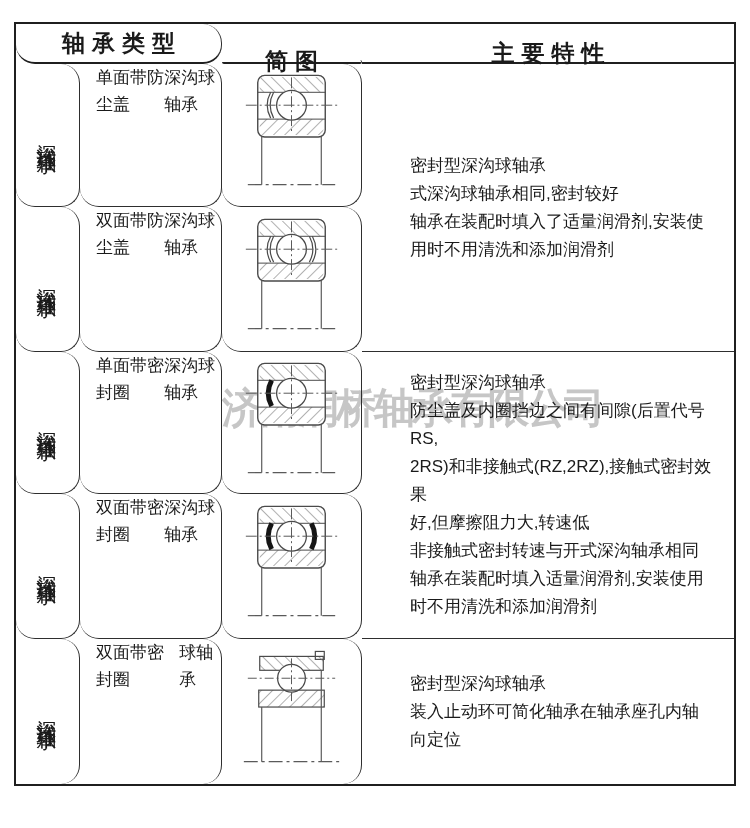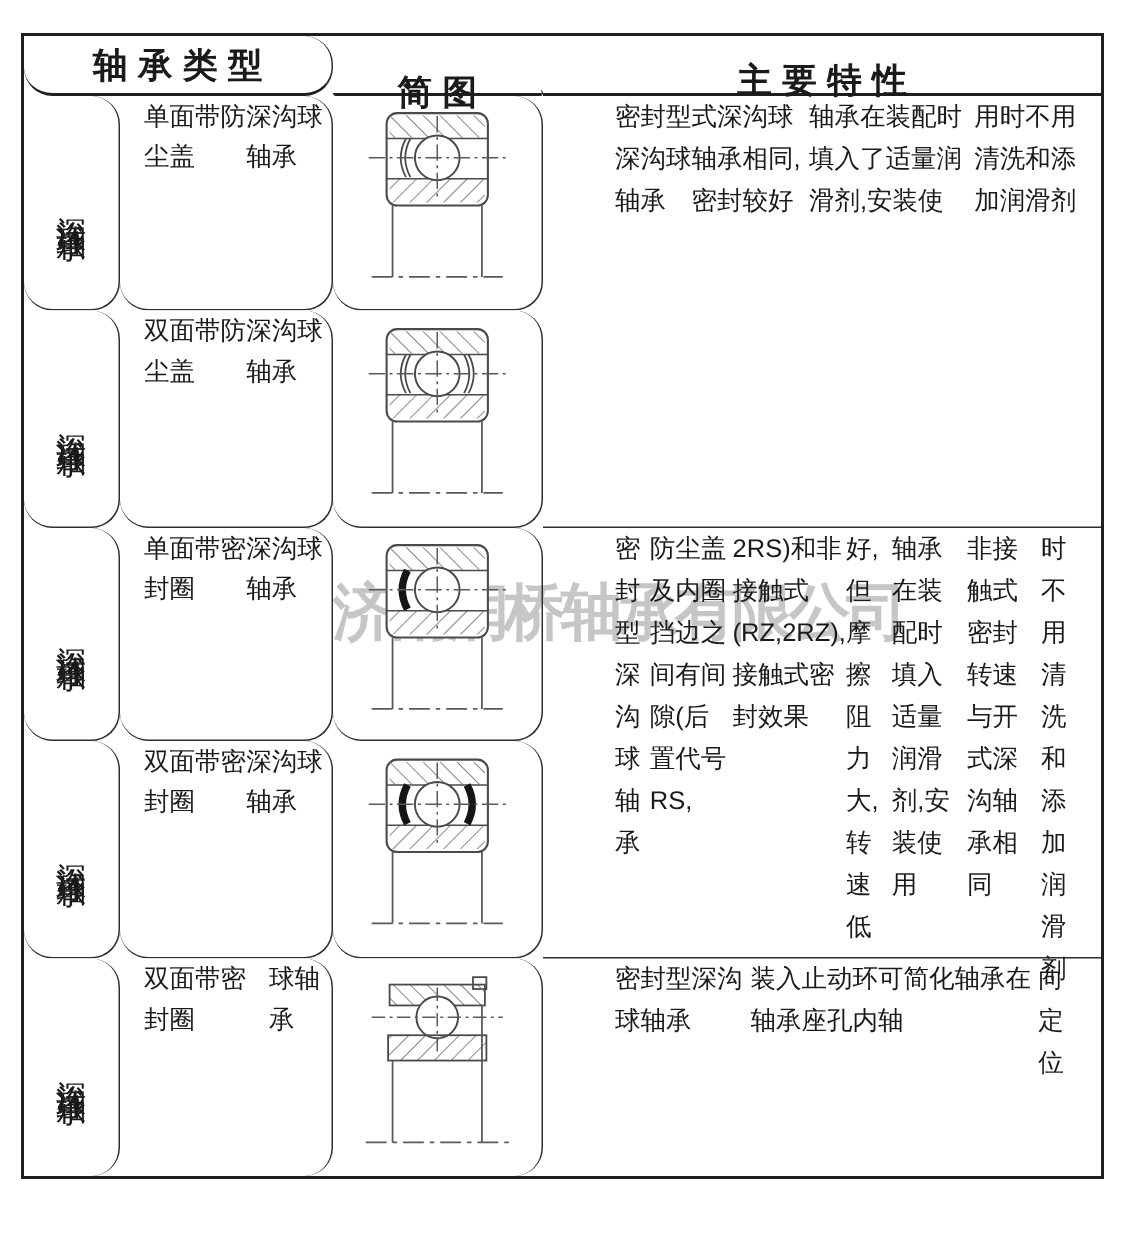--- a/index.html
+++ b/index.html
@@ -62,7 +62,7 @@
     display:flex; align-items:center; justify-content:center;
   }
   .feat {
-    display:flex; flex-direction:row; justify-content:center;
+    display:flex; flex-direction:column; justify-content:center;
     padding-left:48px; padding-right:8px;
     font-size:17px;
     line-height:28px;

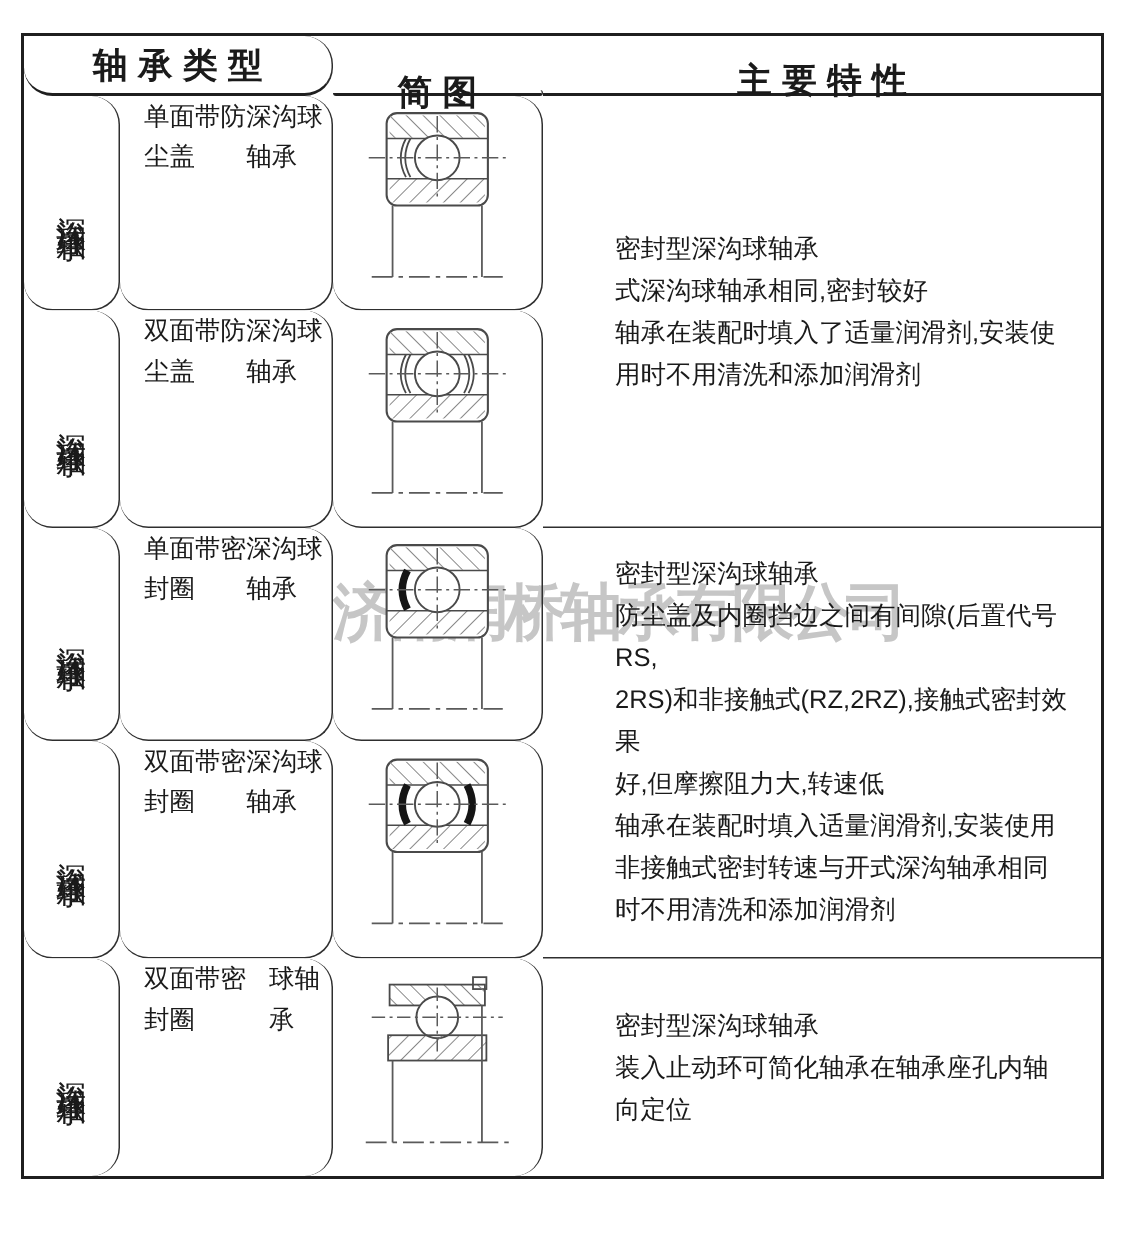--- a/index.html
+++ b/index.html
@@ -195,8 +195,8 @@
       <div>防尘盖及内圈挡边之间有间隙(后置代号RS,</div>
       <div>2RS)和非接触式(RZ,2RZ),接触式密封效果</div>
       <div>好,但摩擦阻力大,转速低</div>
+      <div>非接触式密封转速与开式深沟轴承相同</div>
       <div>轴承在装配时填入适量润滑剂,安装使用</div>
-      <div>非接触式密封转速与开式深沟轴承相同</div>
       <div>时不用清洗和添加润滑剂</div>
     </div>
 

